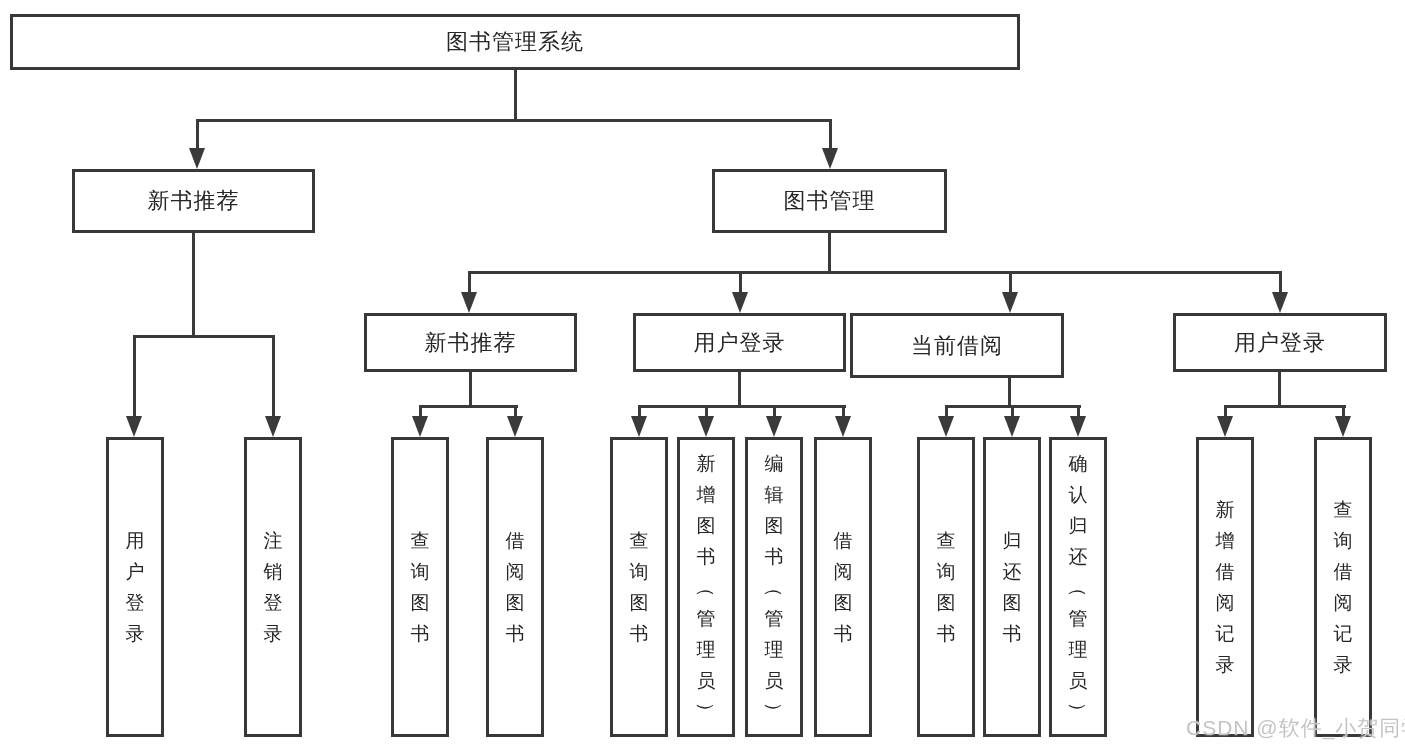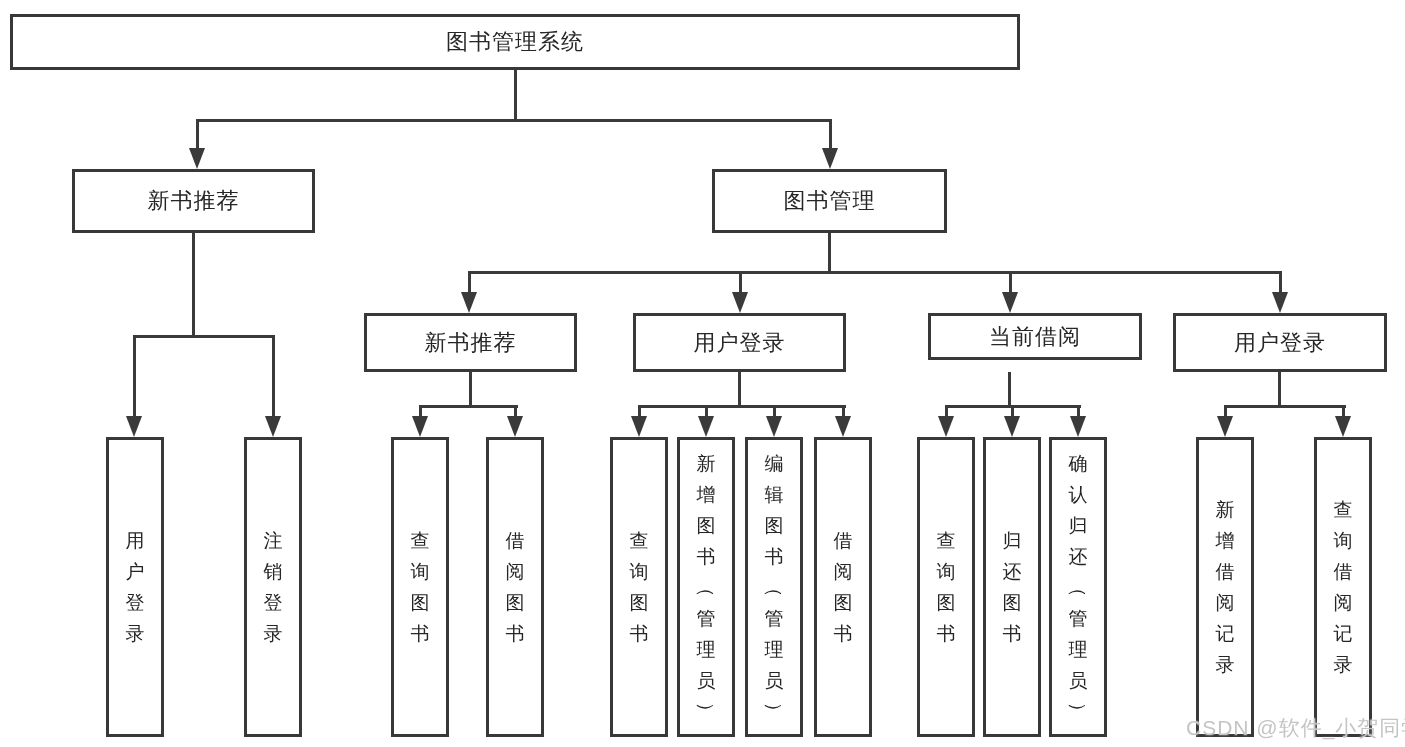--- a/index.html
+++ b/index.html
@@ -138,7 +138,7 @@
   <div class="hbox" style="left:633px; top:313px; width:213px; height:59px;">
     <span>用户登录</span>
   </div>
-  <div class="hbox" style="left:928px; top:313px; width:214px; height:47px;">
+  <div class="hbox" style="left:850px; top:313px; width:214px; height:65px;">
     <span>当前借阅</span>
   </div>
   <div class="hbox" style="left:1173px; top:313px; width:214px; height:59px;">

